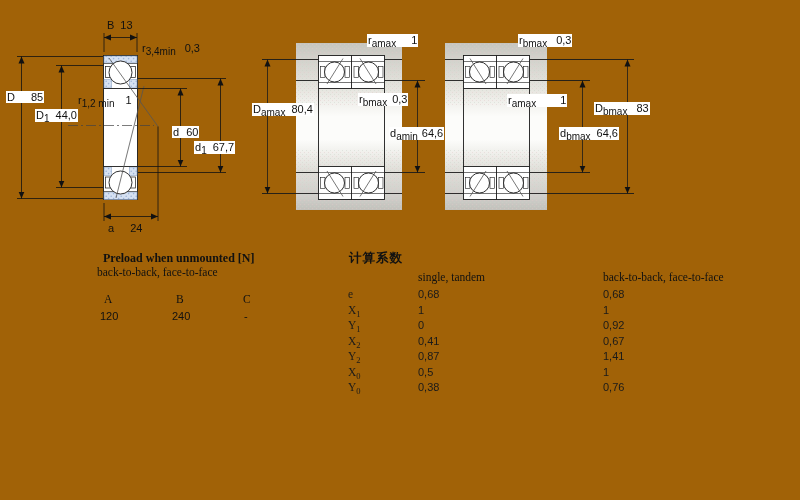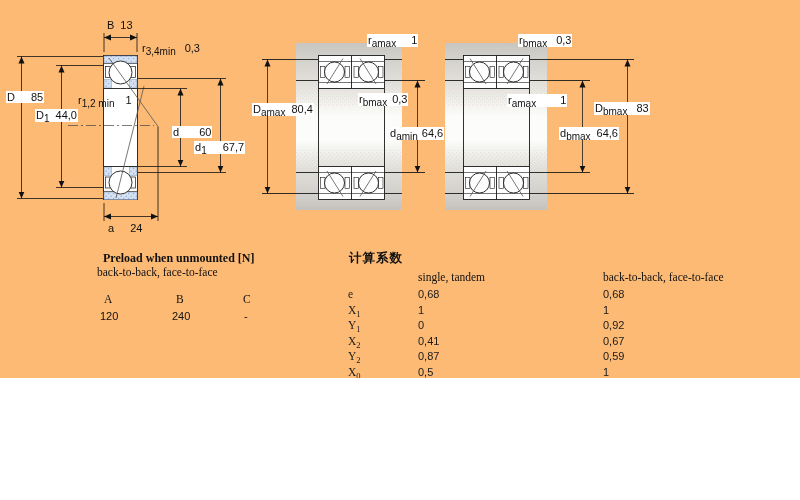--- a/index.html
+++ b/index.html
@@ -3,7 +3,7 @@
 <meta charset="utf-8">
 <style>
   html,body{margin:0;padding:0;background:#fff;}
-  #stage{position:relative;width:800px;height:378px;background:#fdba74;overflow:hidden;
+  #stage{position:relative;width:800px;height:500px;background:#a16207;overflow:hidden;
          font-family:"Liberation Sans",sans-serif;color:#1a1a1a;}
   svg{position:absolute;left:0;top:0;}
   .lbl{position:absolute;font:11px "Liberation Sans",sans-serif;color:#111;

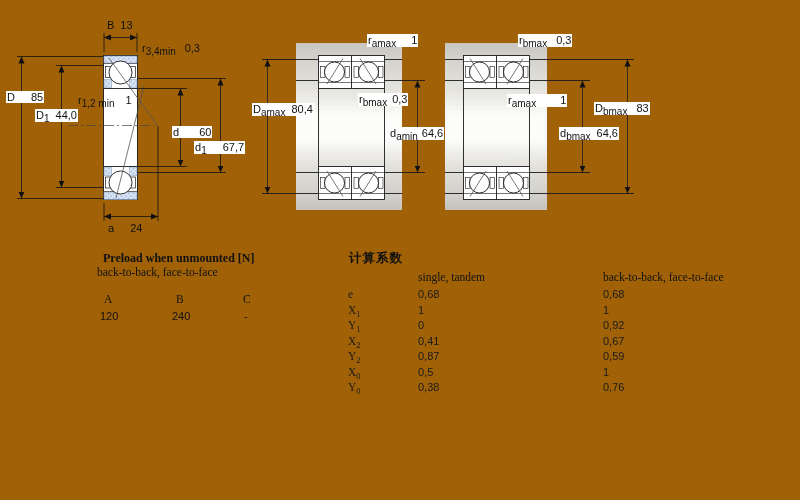--- a/index.html
+++ b/index.html
@@ -231,7 +231,7 @@
   <span>r</span><span class="sb">1,2 min</span><span class="vv" style="margin-left:11px">1</span>
 </div>
 <div class="lbl wbg" style="left:172px;top:126px">
-  <span>d</span><span class="vv" style="margin-left:20px">60</span>
+  <span>d</span><span class="vv" style="margin-left:7px">60</span>
 </div>
 <div class="lbl wbg" style="left:194px;top:141px">
   <span>d</span><span class="sb">1</span><span class="vv" style="margin-left:16px">67,7</span>

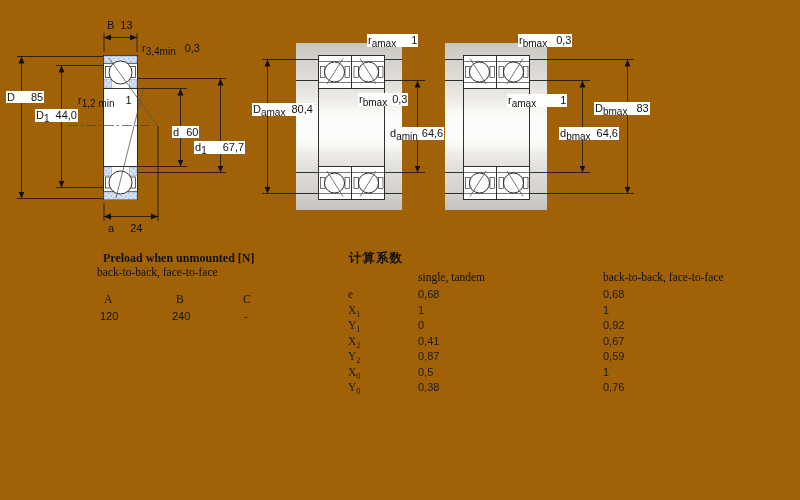--- a/index.html
+++ b/index.html
@@ -234,7 +234,7 @@
   <span>d</span><span class="vv" style="margin-left:7px">60</span>
 </div>
 <div class="lbl wbg" style="left:194px;top:141px">
-  <span>d</span><span class="sb">1</span><span class="vv" style="margin-left:16px">67,7</span>
+  <span>d</span><span class="sb">1</span><span class="vv" style="margin-left:6px">67,7</span>
 </div>
 <div class="lbl" style="left:108px;top:222px">
   <span>a</span><span class="vv" style="margin-left:16px">24</span>

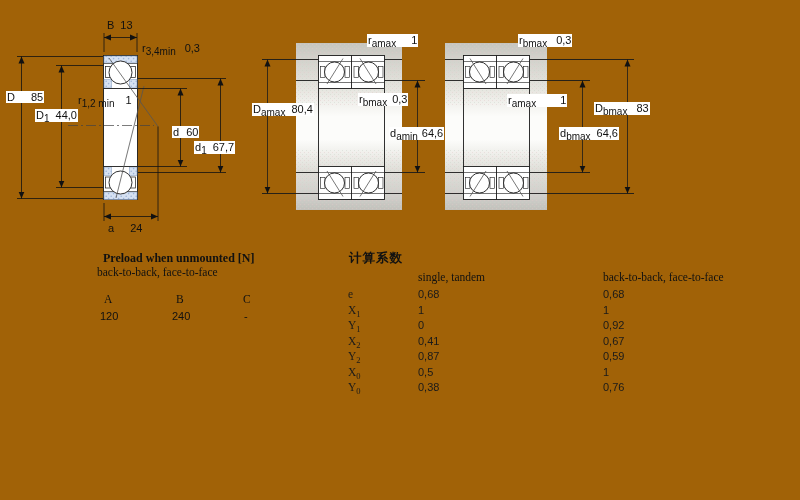--- a/index.html
+++ b/index.html
@@ -305,7 +305,7 @@
   <div class="frow" style="top:350px">
     <span class="flab f-lab"><span>Y</span><span class="sbs">2</span></span>
     <span class="fv1 cell-val">0,87</span>
-    <span class="fv2 cell-val">0,59</span>
+    <span class="fv2 cell-val">1,41</span>
   </div>
   <div class="frow" style="top:365.5px">
     <span class="flab f-lab"><span>X</span><span class="sbs">0</span></span>

